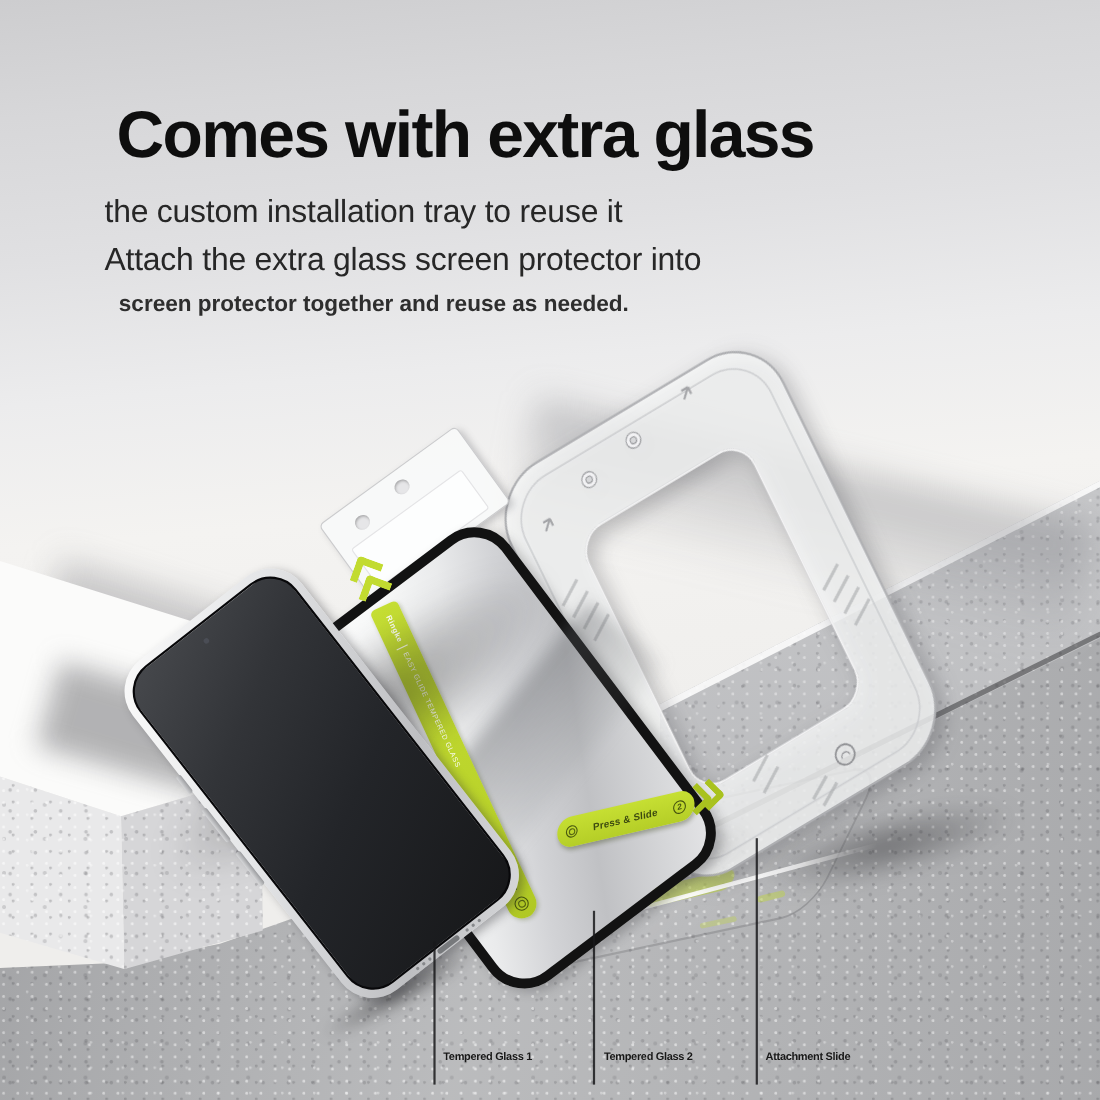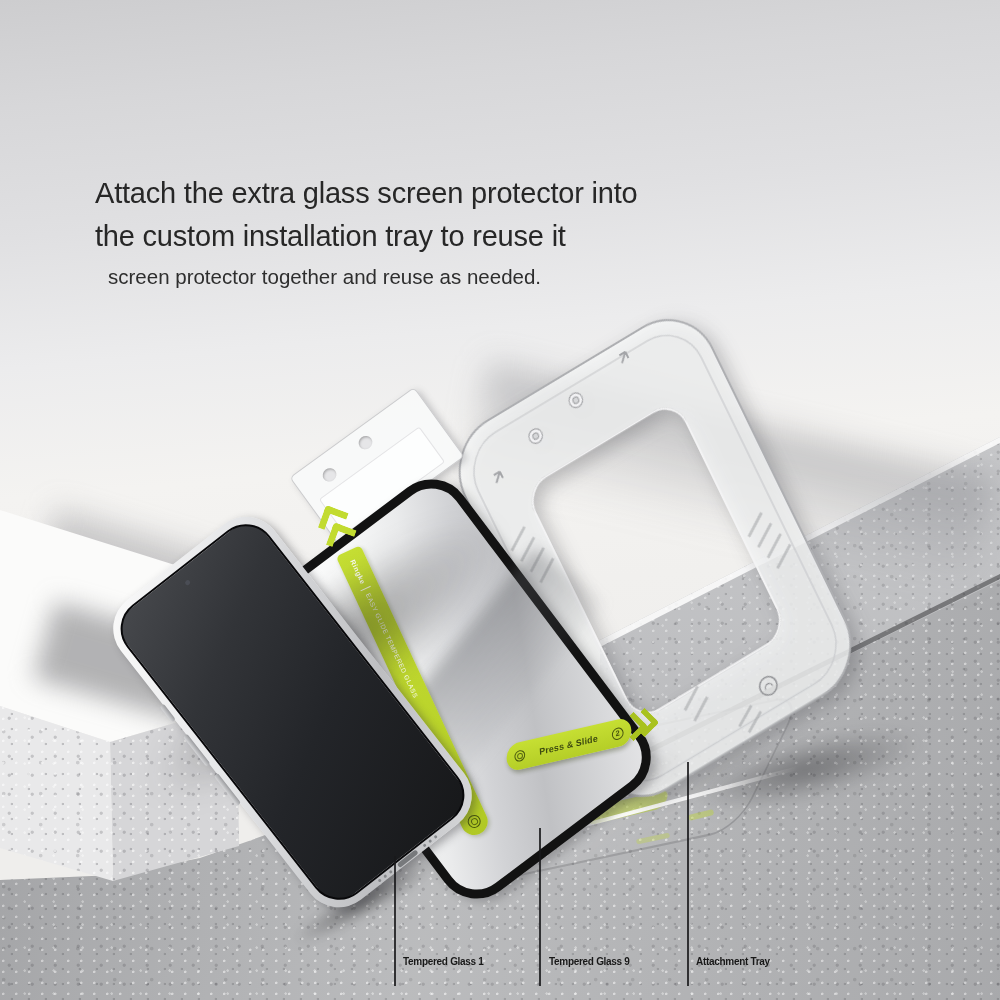--- a/index.html
+++ b/index.html
@@ -164,6 +164,7 @@
 
 <div class="canvas">
 
+  <div class="h2">Comes with extra glass</div>
   <div class="lead">
     <span>Attach the extra glass screen protector into</span>
     <span>the custom installation tray to reuse it</span>

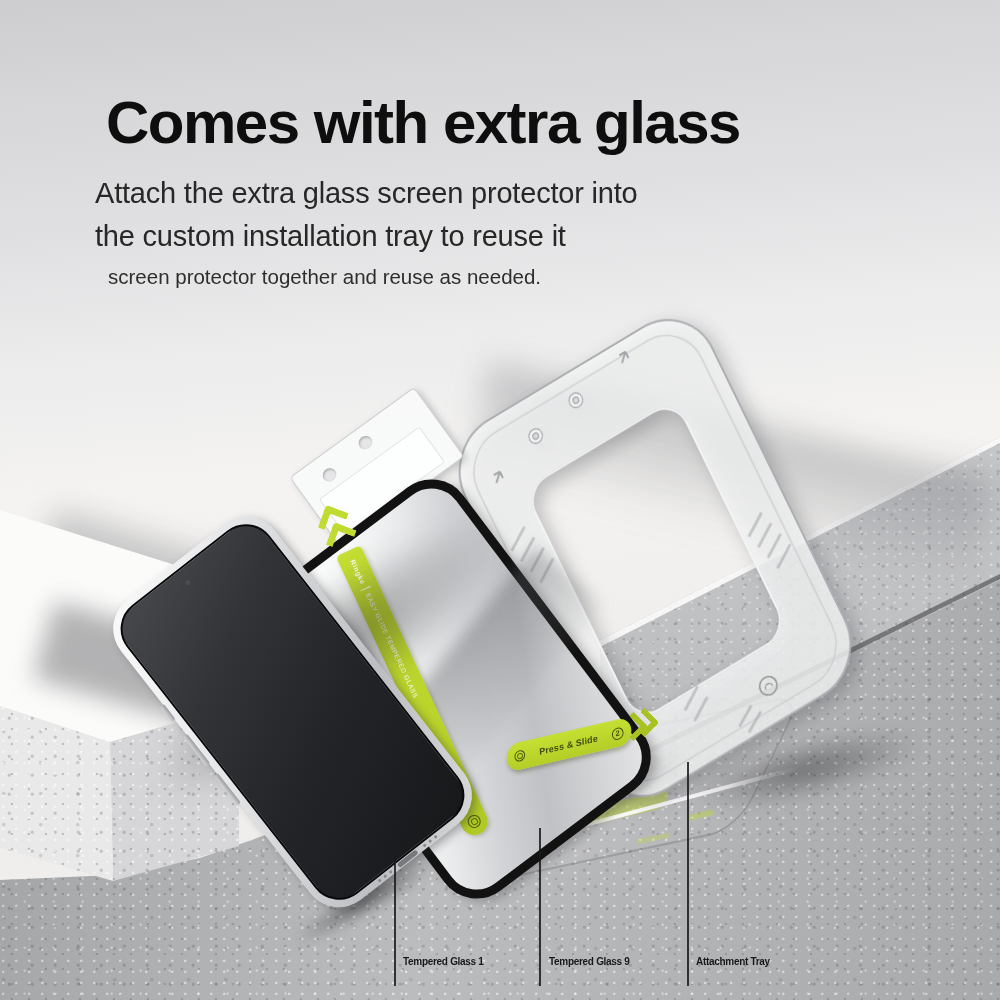--- a/index.html
+++ b/index.html
@@ -166,8 +166,8 @@
 
   <div class="h2">Comes with extra glass</div>
   <div class="lead">
+    <span>the custom installation tray to reuse it</span>
     <span>Attach the extra glass screen protector into</span>
-    <span>the custom installation tray to reuse it</span>
   </div>
   <div class="footnote">
     <span class="fn2">screen protector together and reuse as needed.</span>

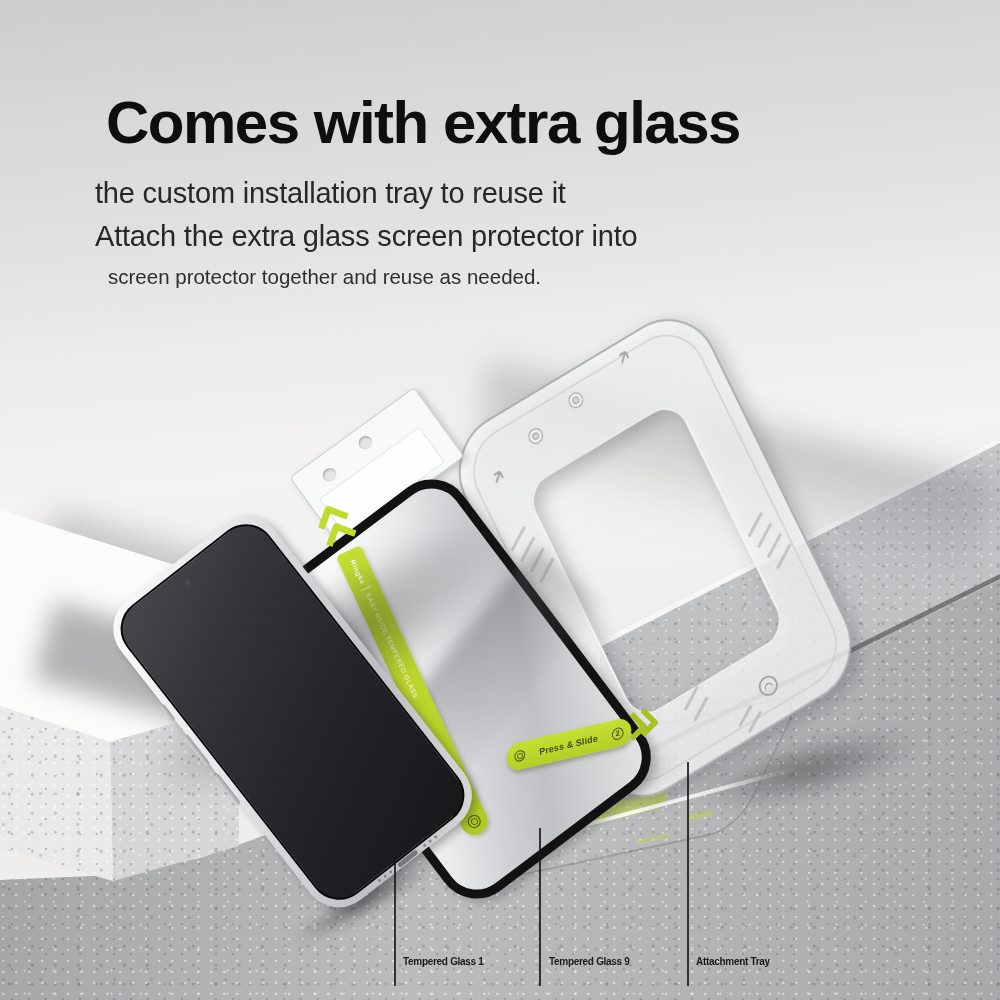--- a/index.html
+++ b/index.html
@@ -14,7 +14,7 @@
   .lead{position:absolute;left:95px;top:172px;font-size:29px;line-height:43px;color:#272727;letter-spacing:-0.2px;}
   .lead span{display:block;}
   .footnote{position:absolute;left:93px;top:264px;font-size:20.5px;line-height:26px;color:#2e2e2e;}
-  .footnote .fn2{display:block;padding-left:15px;}
+  .footnote .fn2{display:block;padding-left:15px;font-weight:bold;}
   
   .noise{
     background-image:

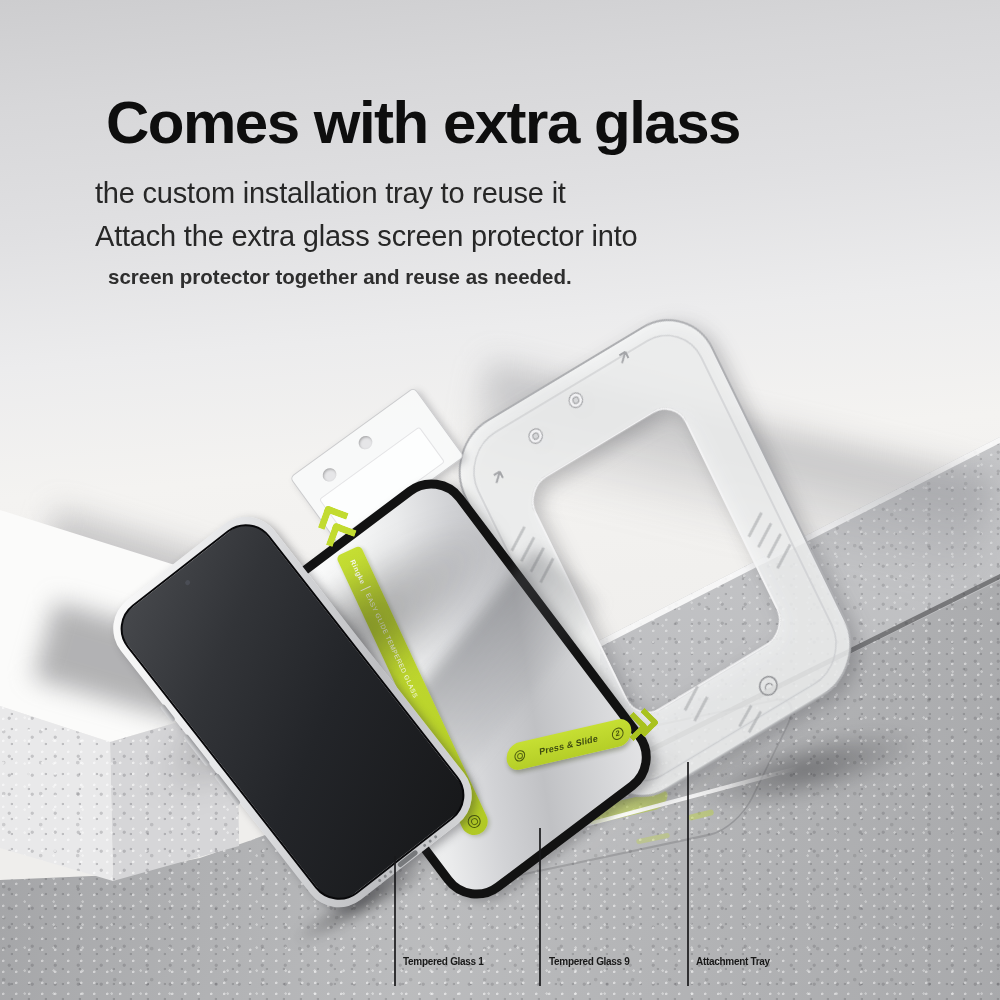--- a/index.html
+++ b/index.html
@@ -284,7 +284,7 @@
   <div class="lead-line ll2"></div>
   <div class="lead-line ll3"></div>
   <div class="plabel pl1">Tempered Glass 1</div>
-  <div class="plabel pl2">Tempered Glass 9</div>
+  <div class="plabel pl2">Tempered Glass 2</div>
   <div class="plabel pl3">Attachment Tray</div>
 
 </div>

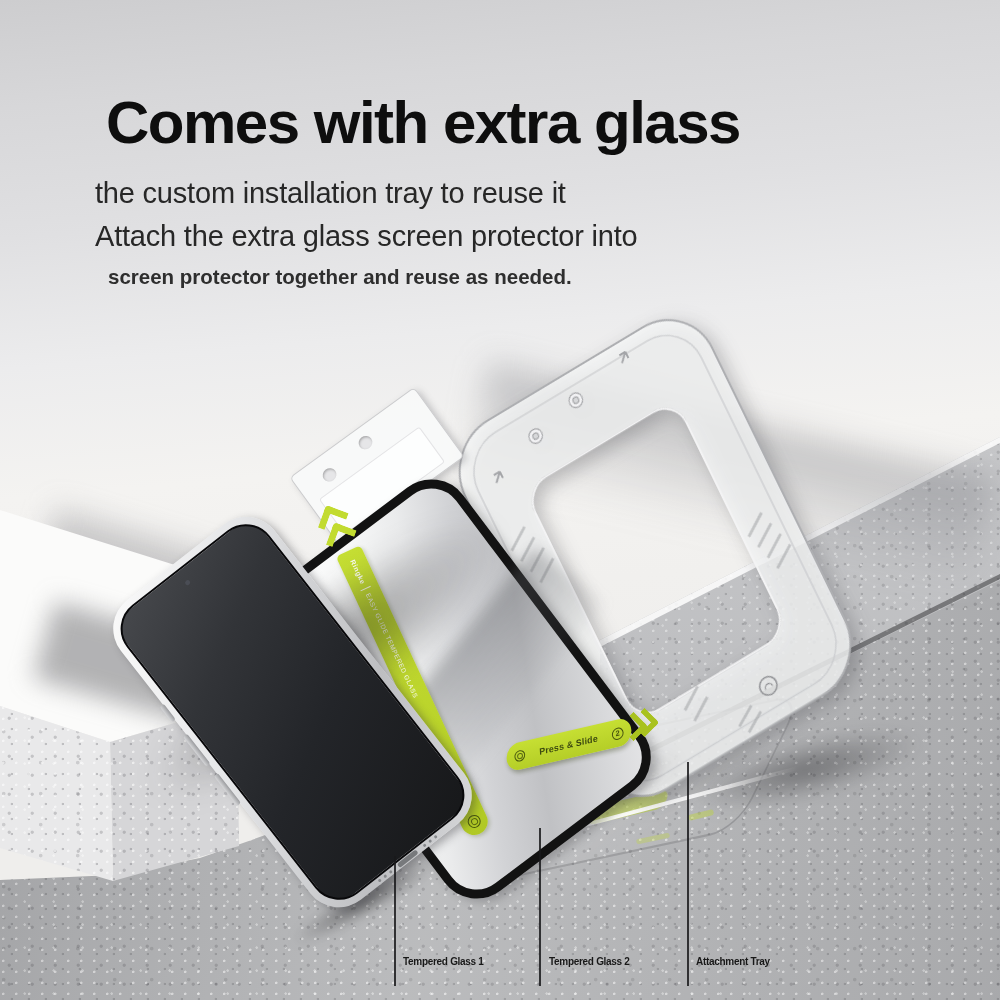--- a/index.html
+++ b/index.html
@@ -285,7 +285,7 @@
   <div class="lead-line ll3"></div>
   <div class="plabel pl1">Tempered Glass 1</div>
   <div class="plabel pl2">Tempered Glass 2</div>
-  <div class="plabel pl3">Attachment Tray</div>
+  <div class="plabel pl3">Attachment Slide</div>
 
 </div>
 

